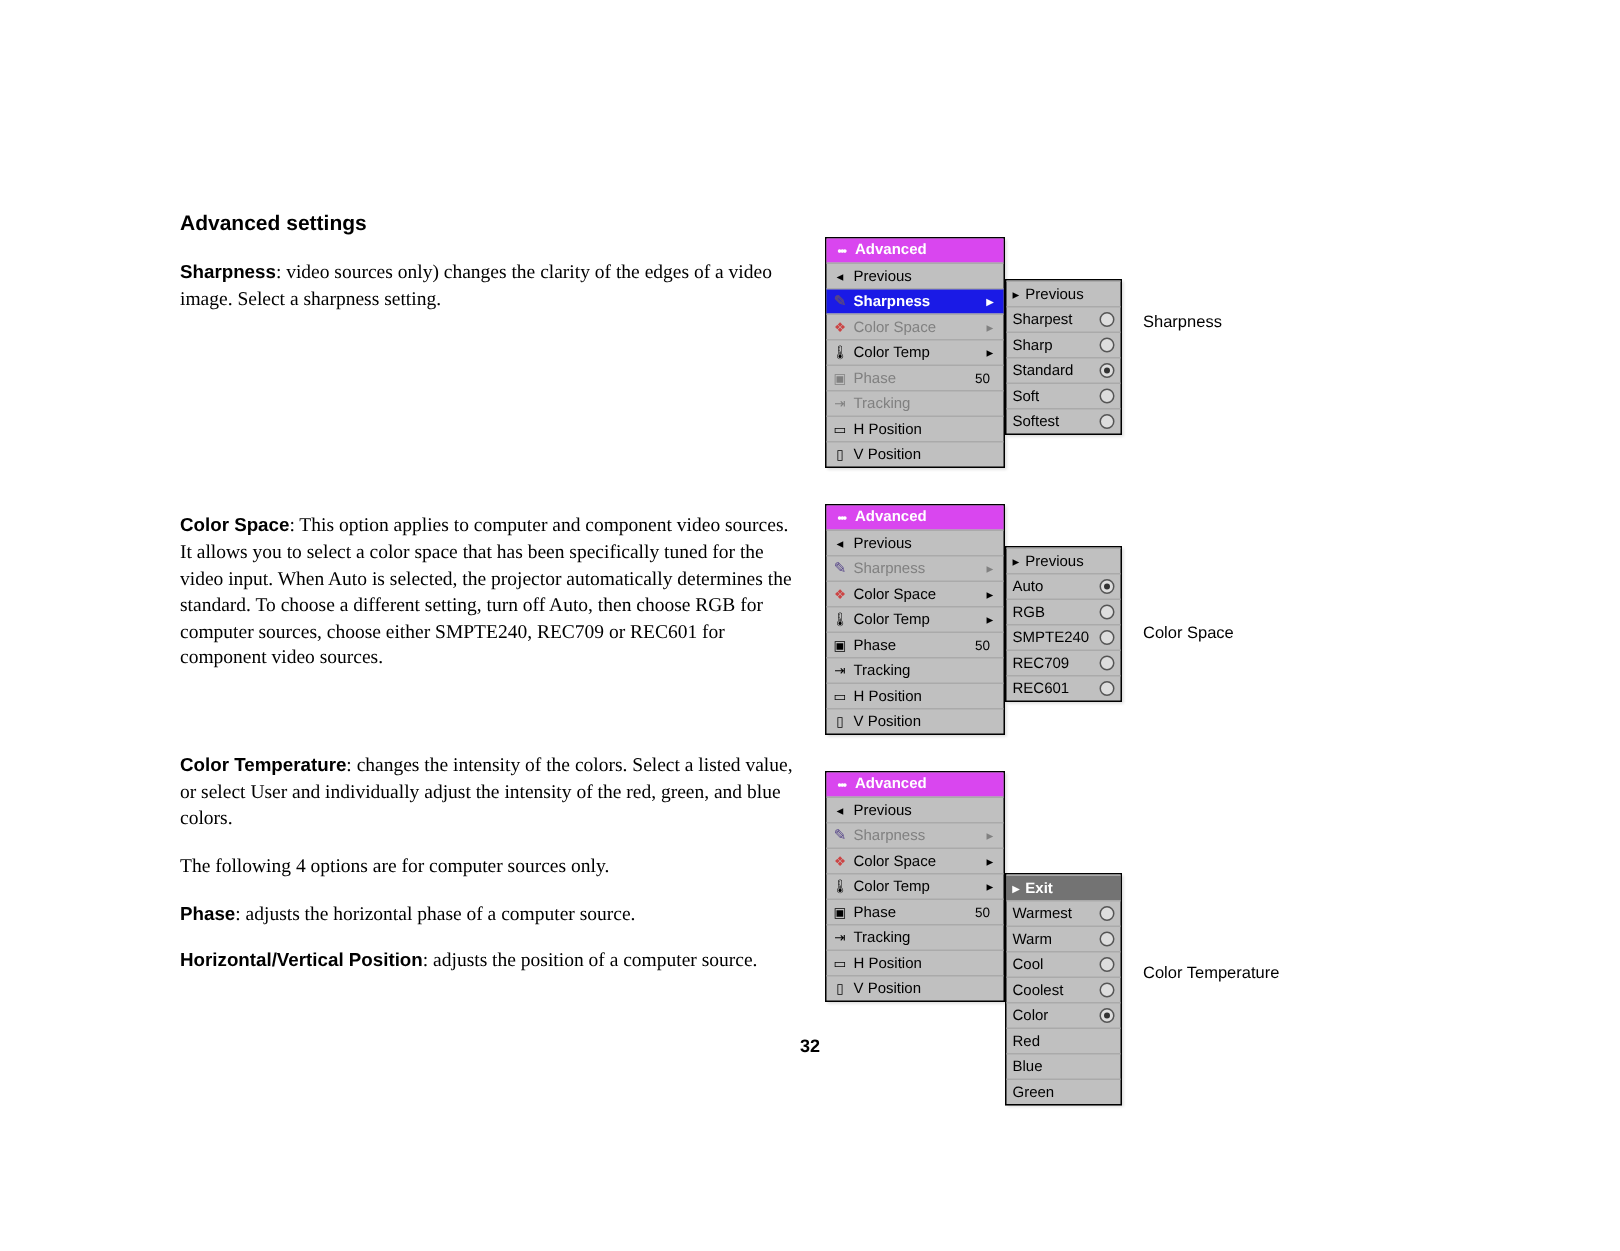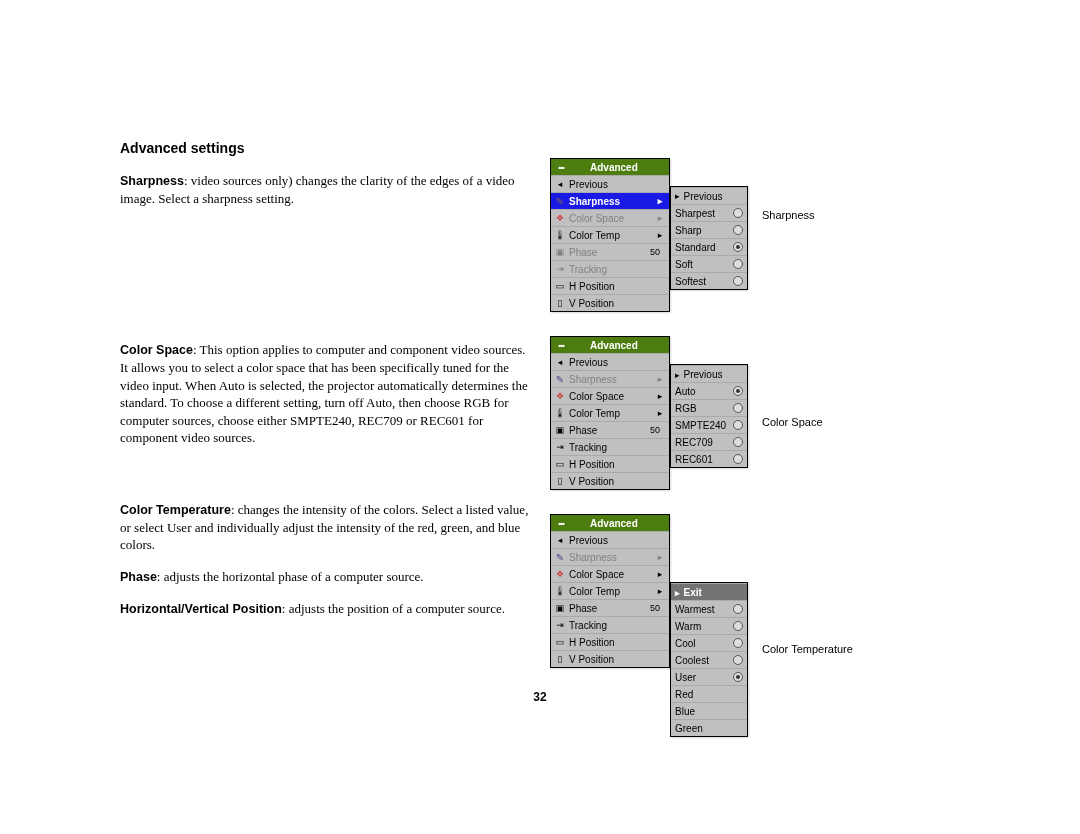--- a/index.html
+++ b/index.html
@@ -65,13 +65,13 @@
     margin-top: 28px;
   }
   .menu-header {
-    background: #4d7c0f;
+    background: #d946ef;
     color: #fff;
     font-weight: bold;
     padding: 2px 4px;
     display:flex;
-    align-items:center;
-    gap:20px;
+    align-items:flex-start;
+    gap:0;
   }
   .menu-row {
     display: flex;

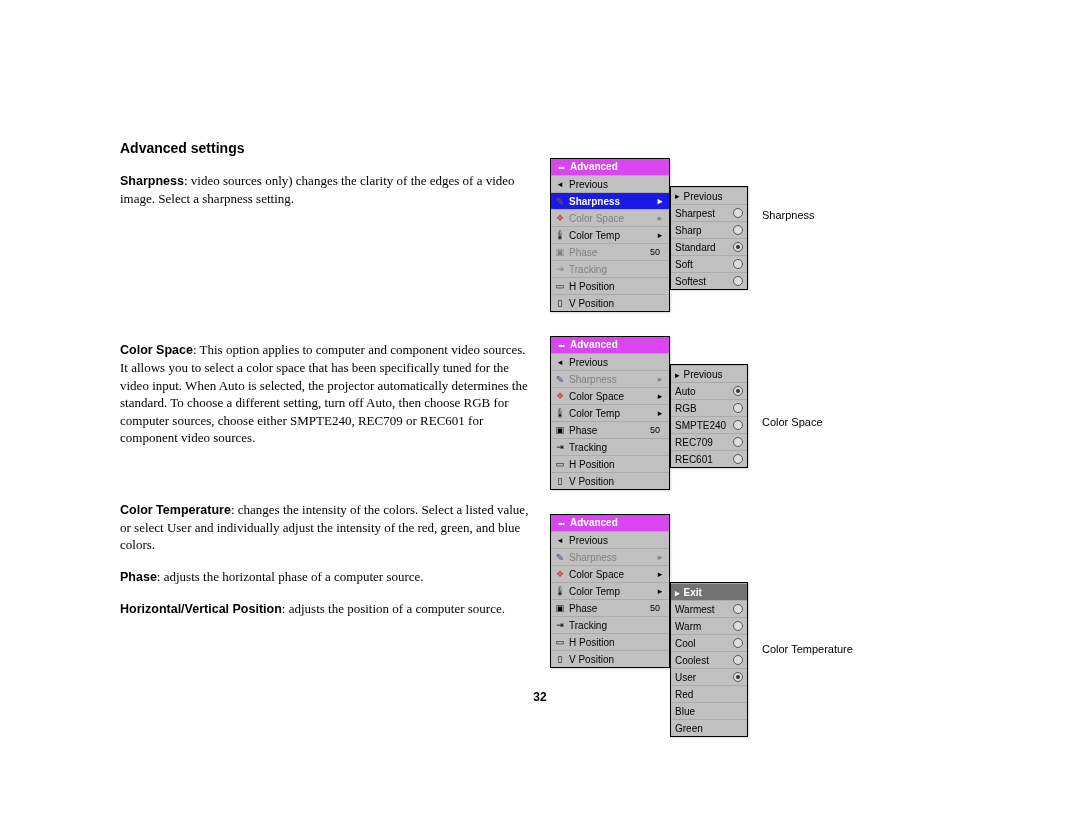--- a/index.html
+++ b/index.html
@@ -173,6 +173,7 @@
       <b>Color Temperature</b><span>: changes the intensity of the colors. Select a listed value, or select User and individually adjust the intensity of the red, green, and blue colors.</span>
     </div>
 
+    <div class="para">The following 4 options are for computer sources only.</div>
     <div class="para">
       <b>Phase</b><span>: adjusts the horizontal phase of a computer source.</span>
     </div>

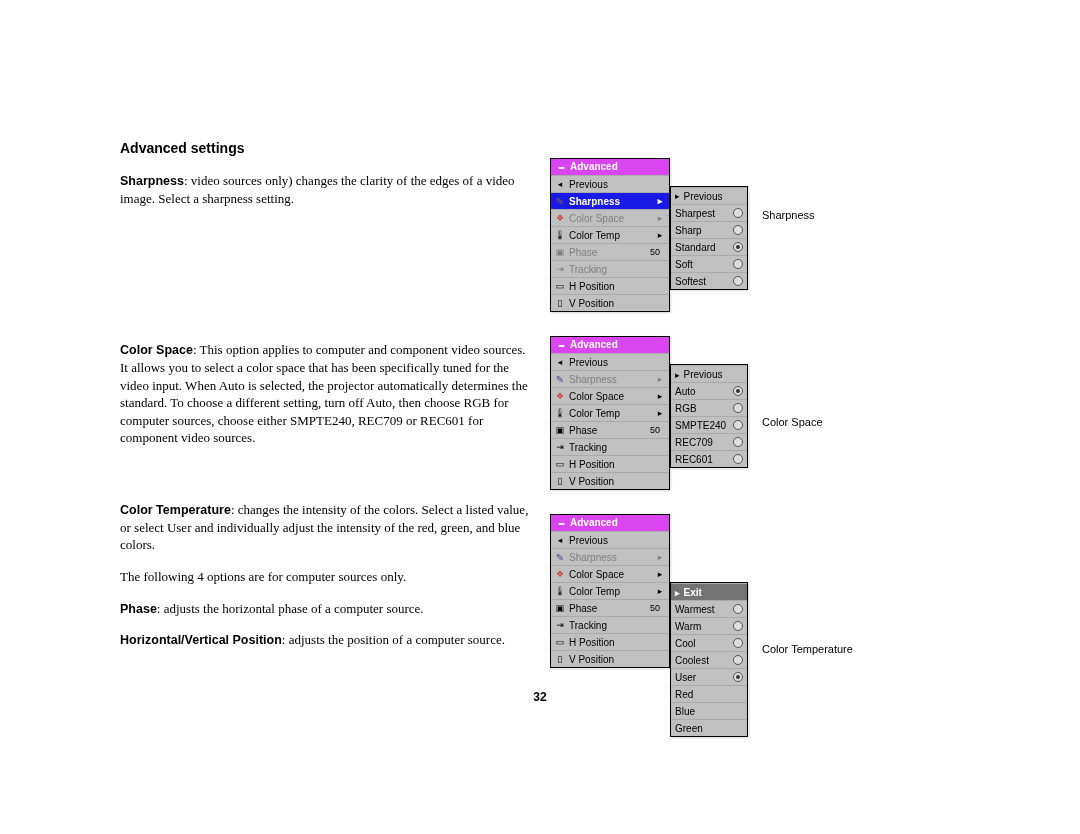--- a/index.html
+++ b/index.html
@@ -393,7 +393,7 @@
             <span class="radio"></span>
           </div>
         <div class="sub-row">
-            <span>User</span>
+            <span>Color</span>
             <span class="radio on"></span>
           </div>
         <div class="sub-row">

